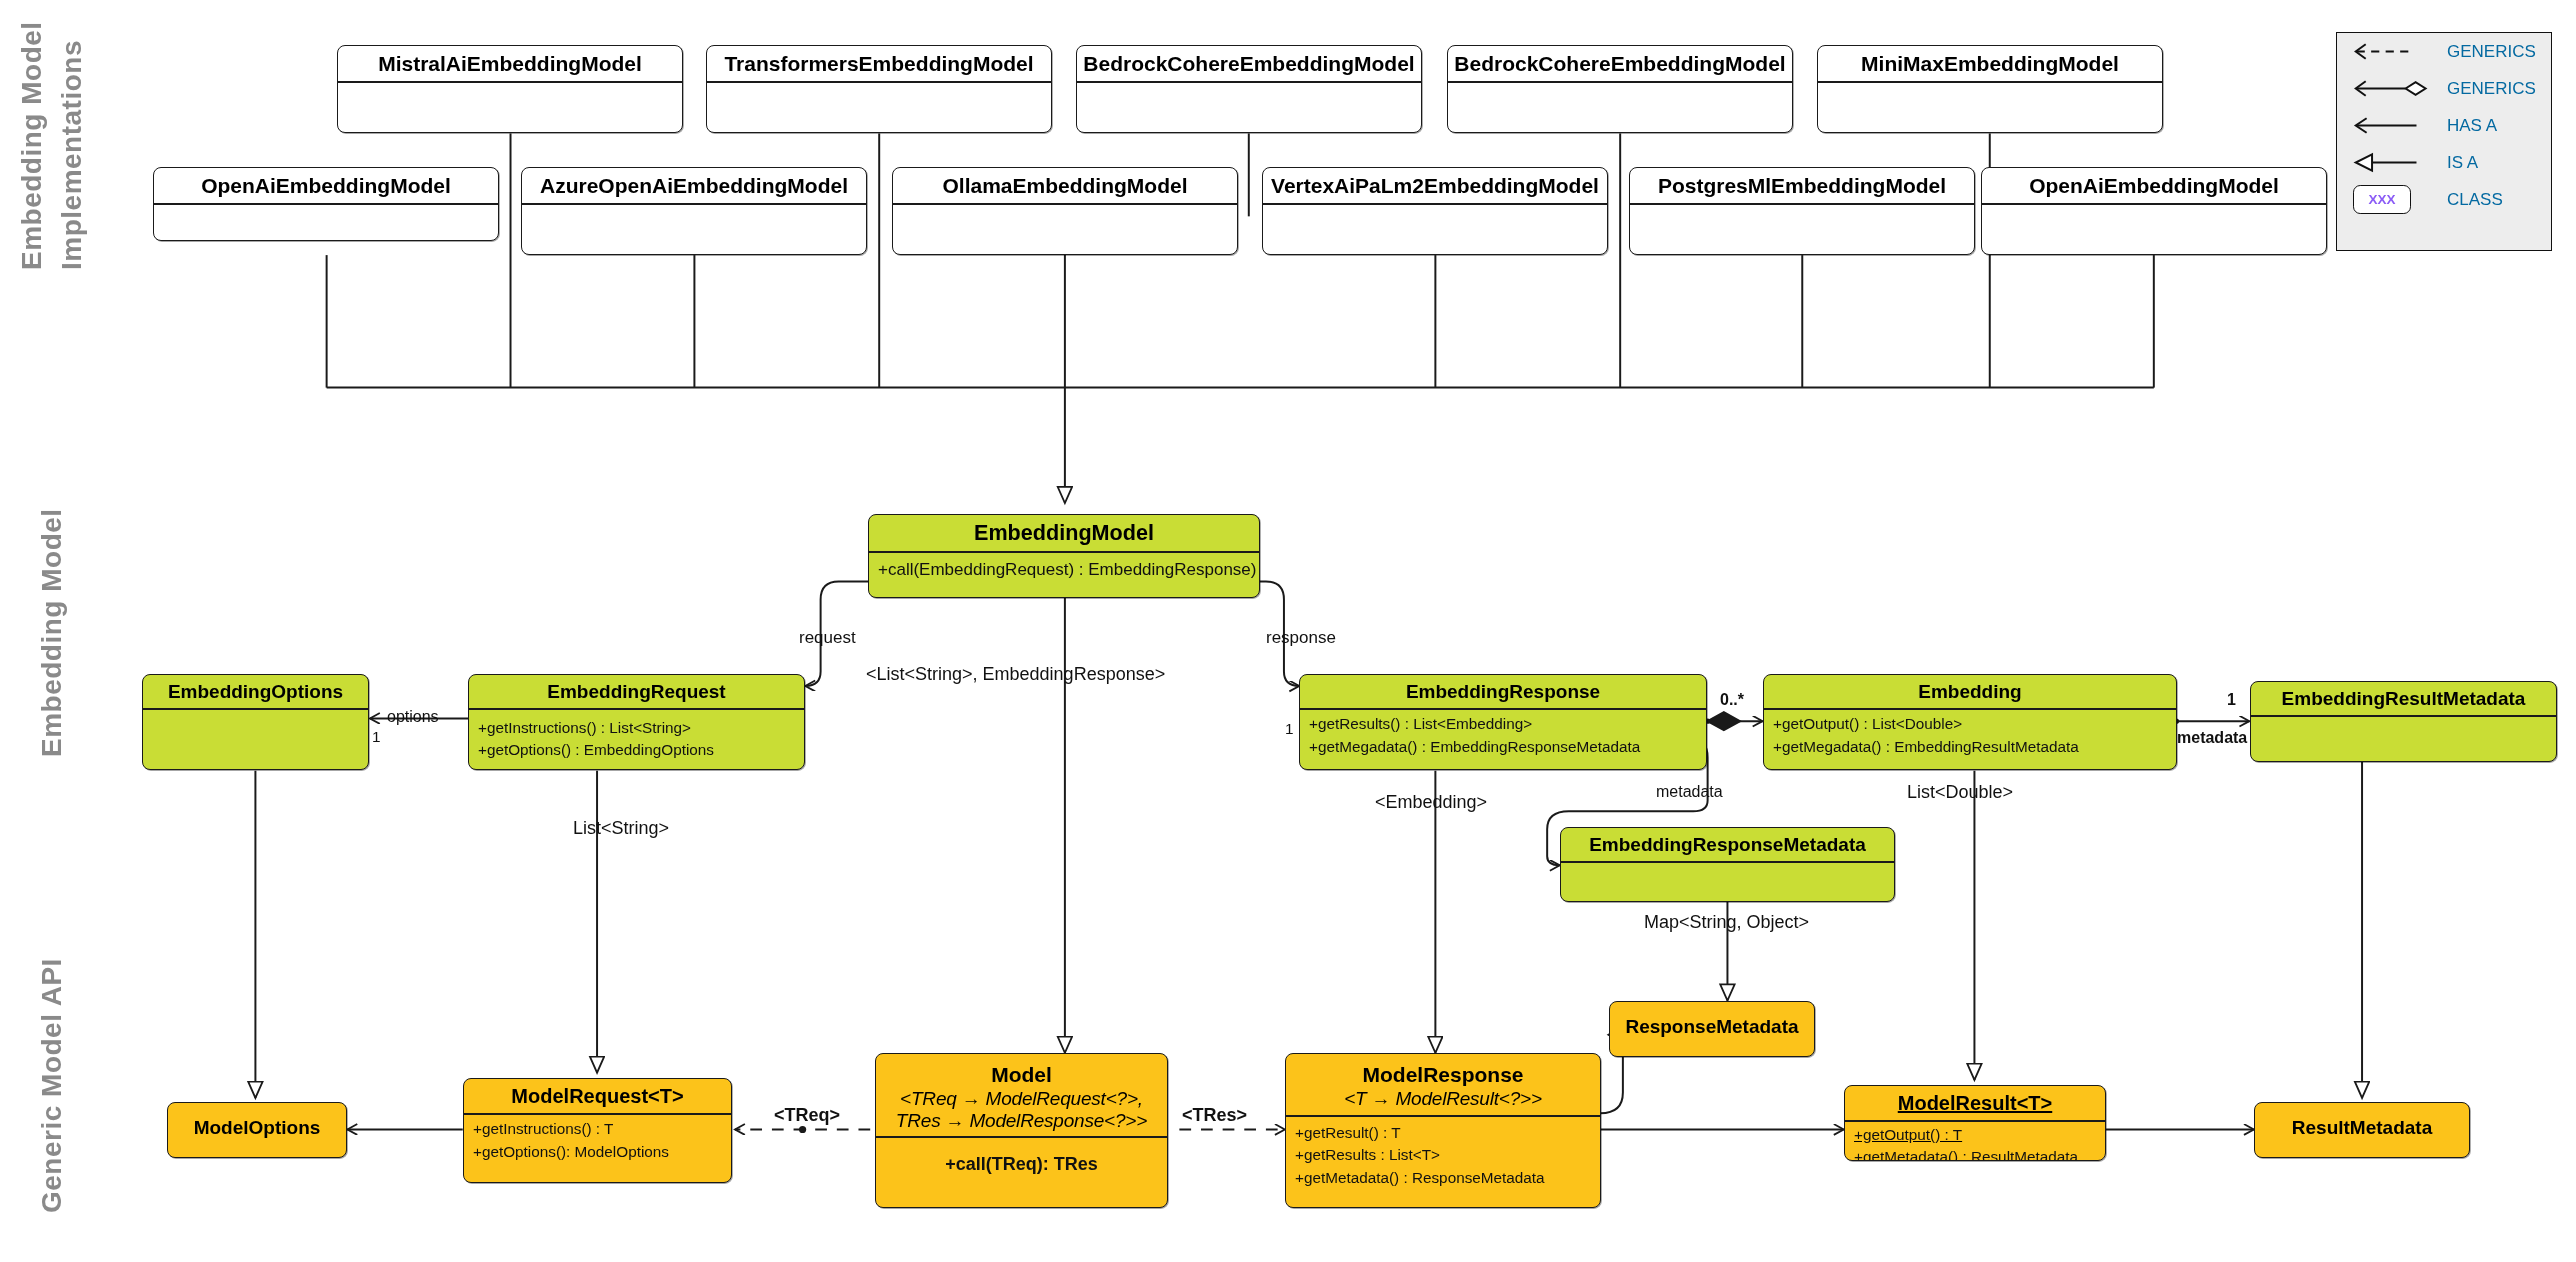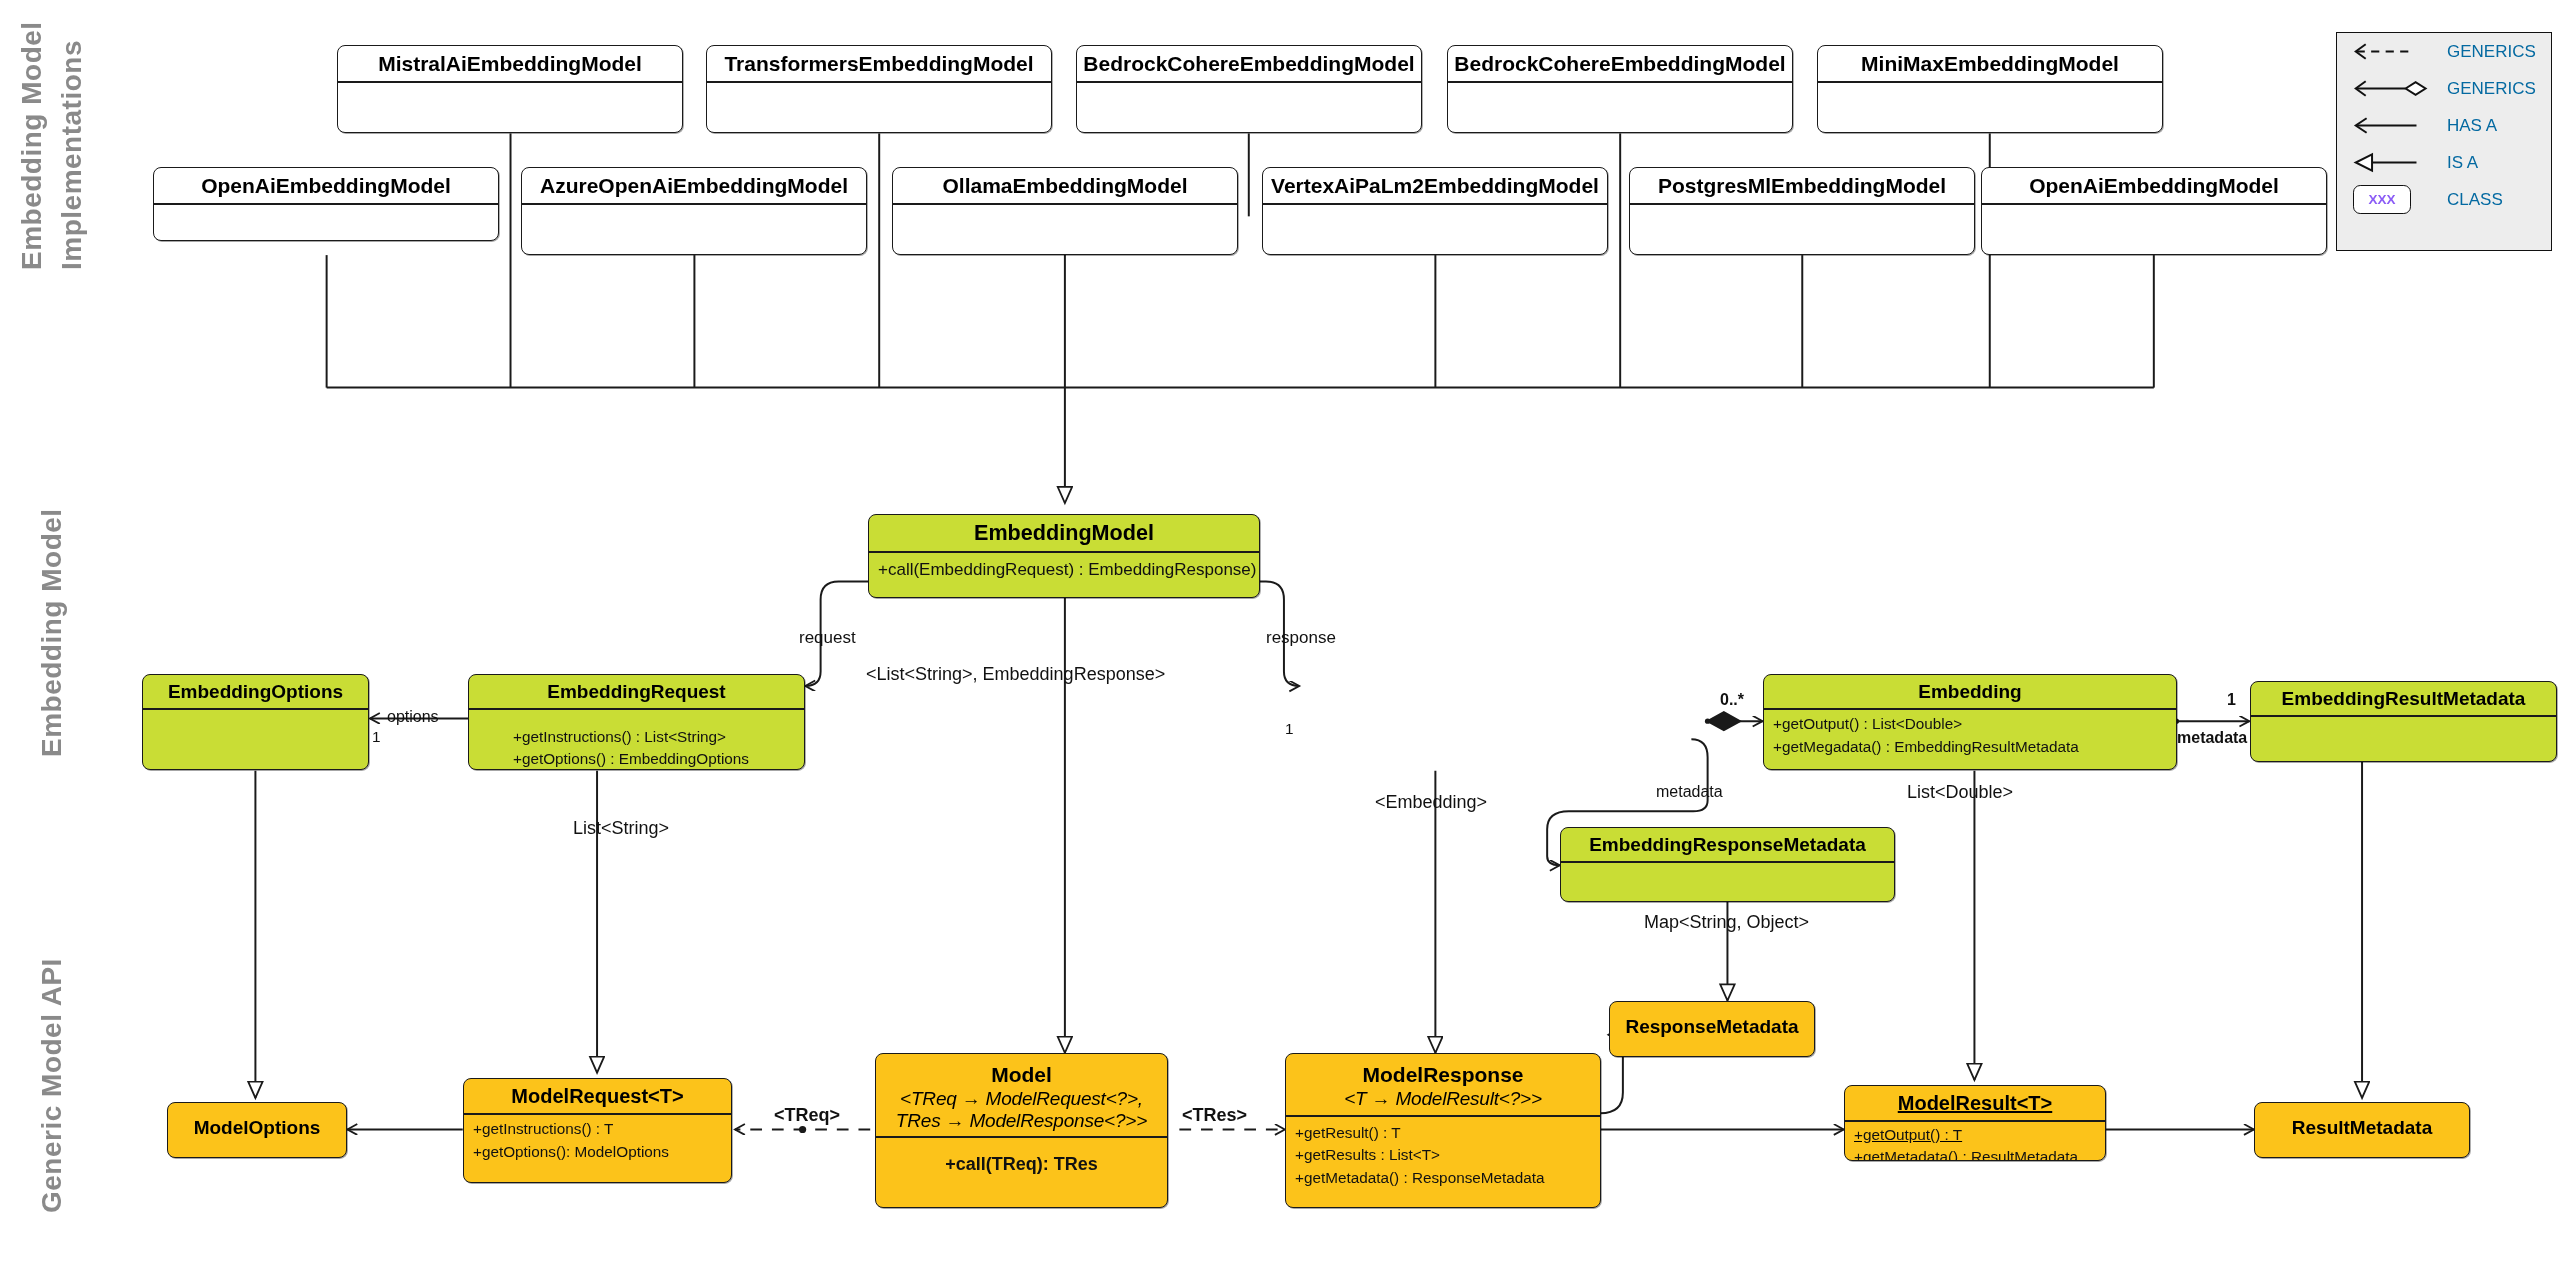--- a/index.html
+++ b/index.html
@@ -298,6 +298,14 @@
     </div>
   </div>
 
+  <div class="cls green" style="left:1299px;top:674px;width:408px;height:96px;">
+    <div class="hdr" style="font-size:19px;">EmbeddingResponse</div>
+    <div class="divider"></div>
+    <div class="body" style="padding-top:3.6px;">
+      <div class="m" style="font-size:15.3px;">+getResults() : List&lt;Embedding&gt;</div>
+      <div class="m" style="font-size:15.3px;">+getMegadata() : EmbeddingResponseMetadata</div>
+    </div>
+  </div>
 
   <div class="cls green" style="left:1763px;top:674px;width:414px;height:96px;">
     <div class="hdr" style="font-size:19px;">Embedding</div>

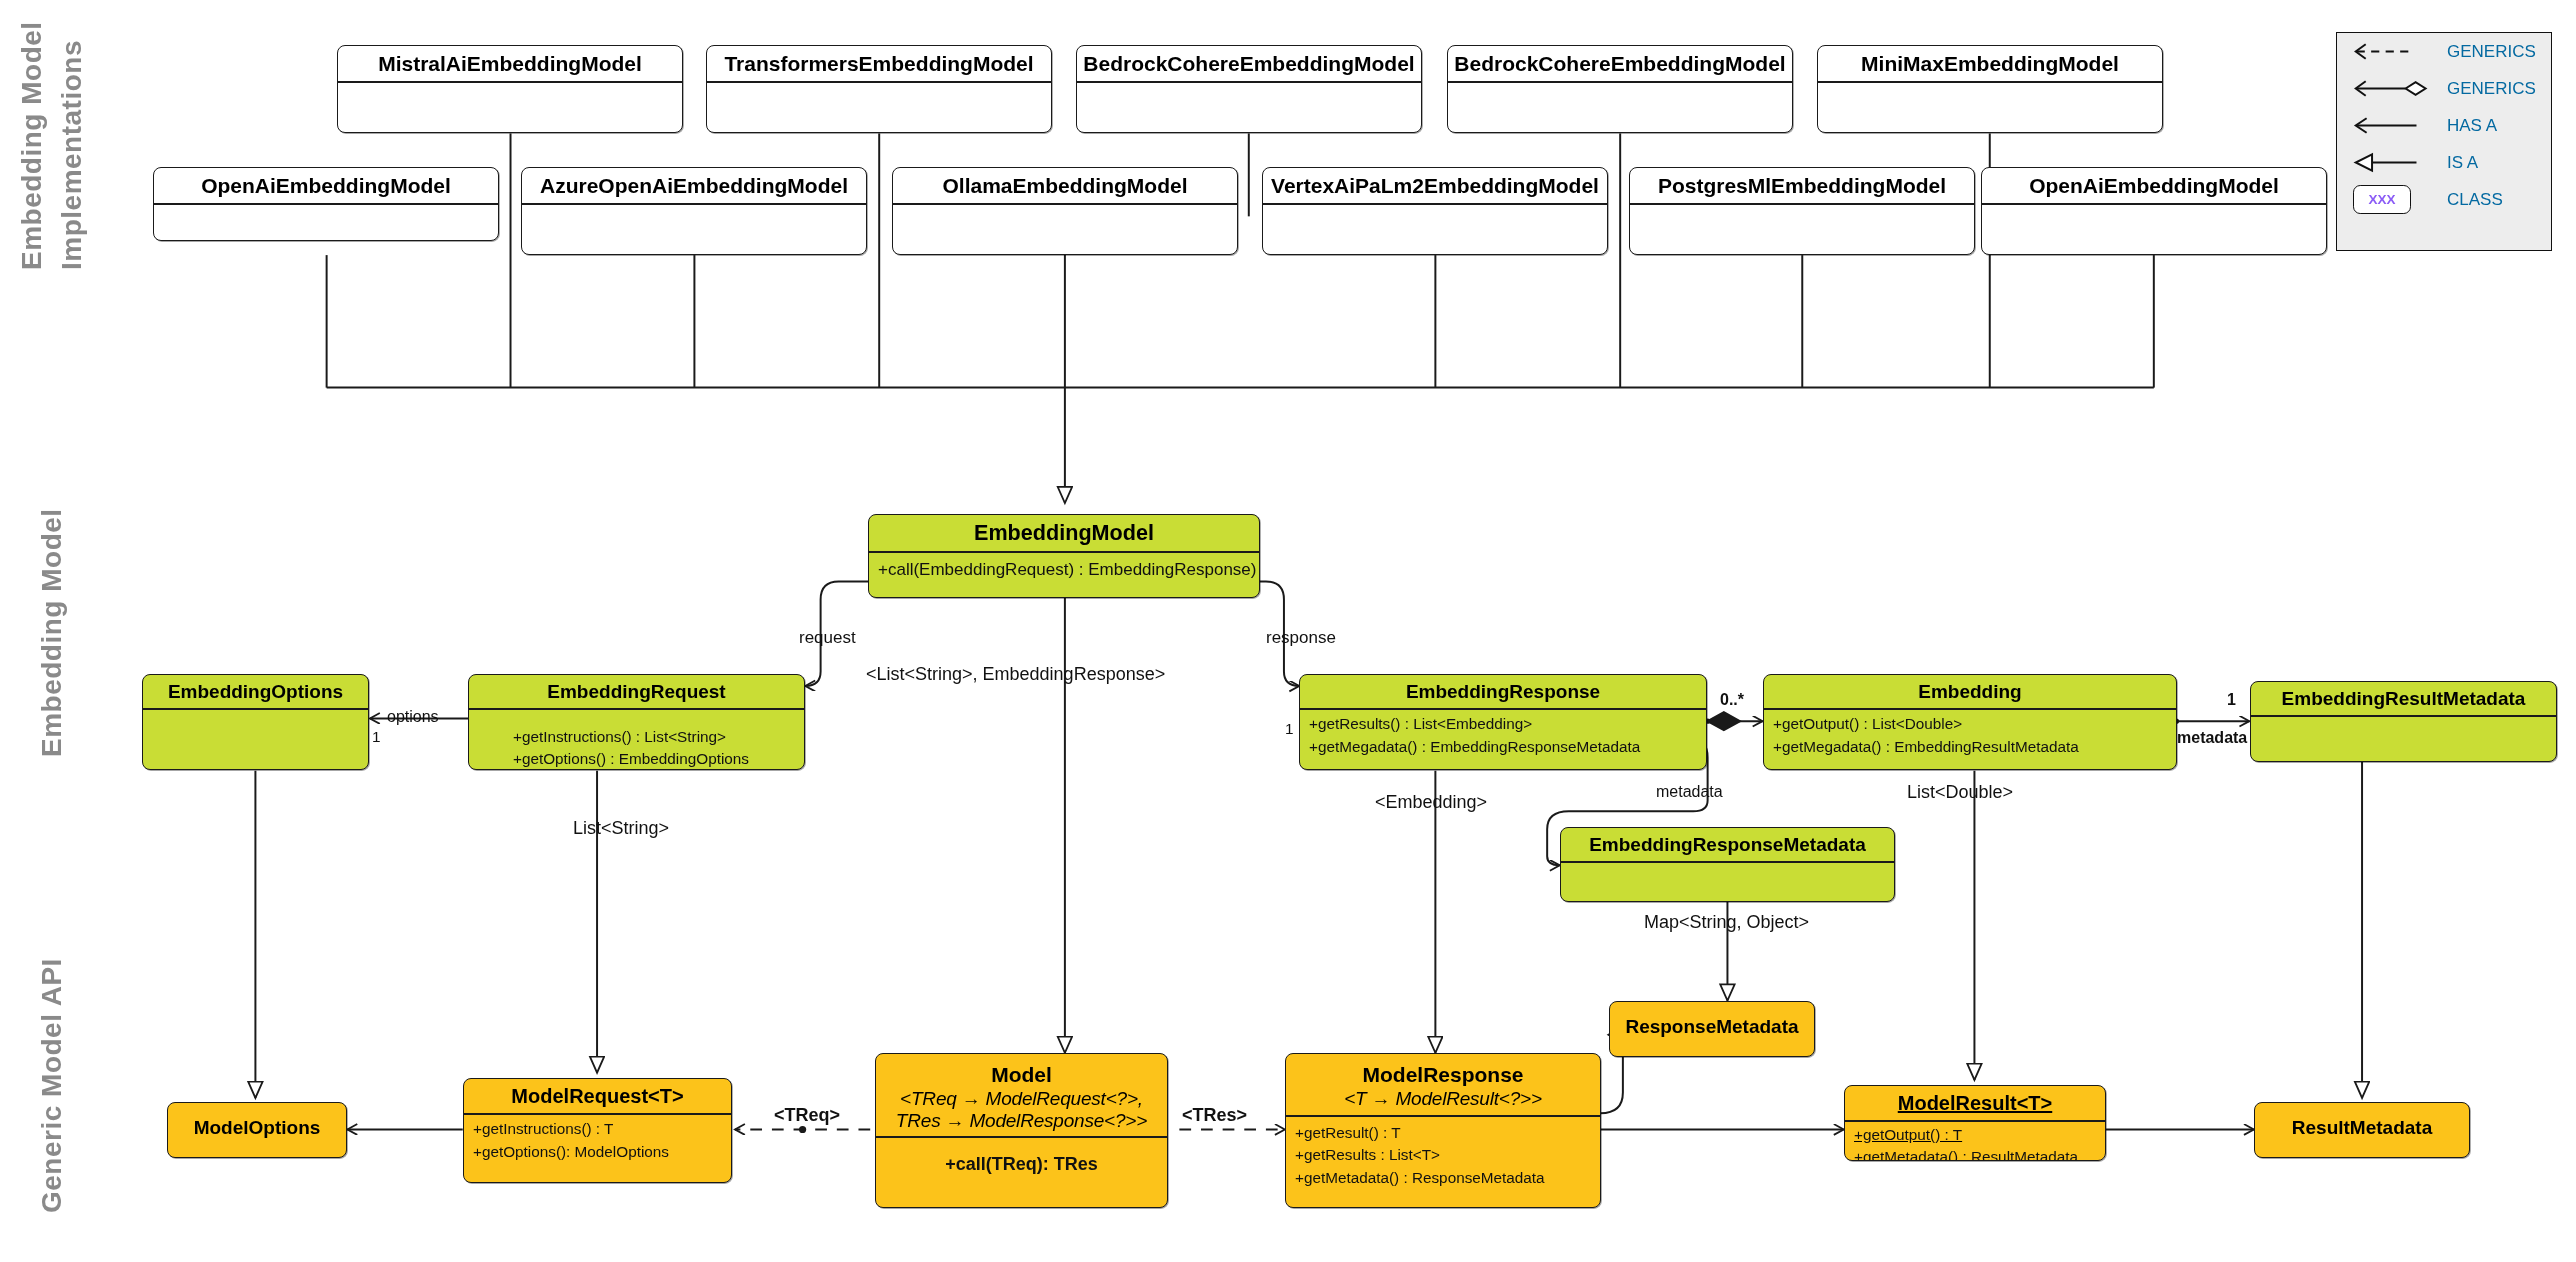--- a/index.html
+++ b/index.html
@@ -292,7 +292,7 @@
   <div class="cls green" style="left:468px;top:674px;width:337px;height:96px;">
     <div class="hdr" style="font-size:19px;">EmbeddingRequest</div>
     <div class="divider"></div>
-    <div class="body" style="padding-top:16px;margin-left:35px;">
+    <div class="body" style="padding-top:7px;">
       <div class="m" style="font-size:15.3px;">+getInstructions() : List&lt;String&gt;</div>
       <div class="m" style="font-size:15.3px;">+getOptions() : EmbeddingOptions</div>
     </div>

